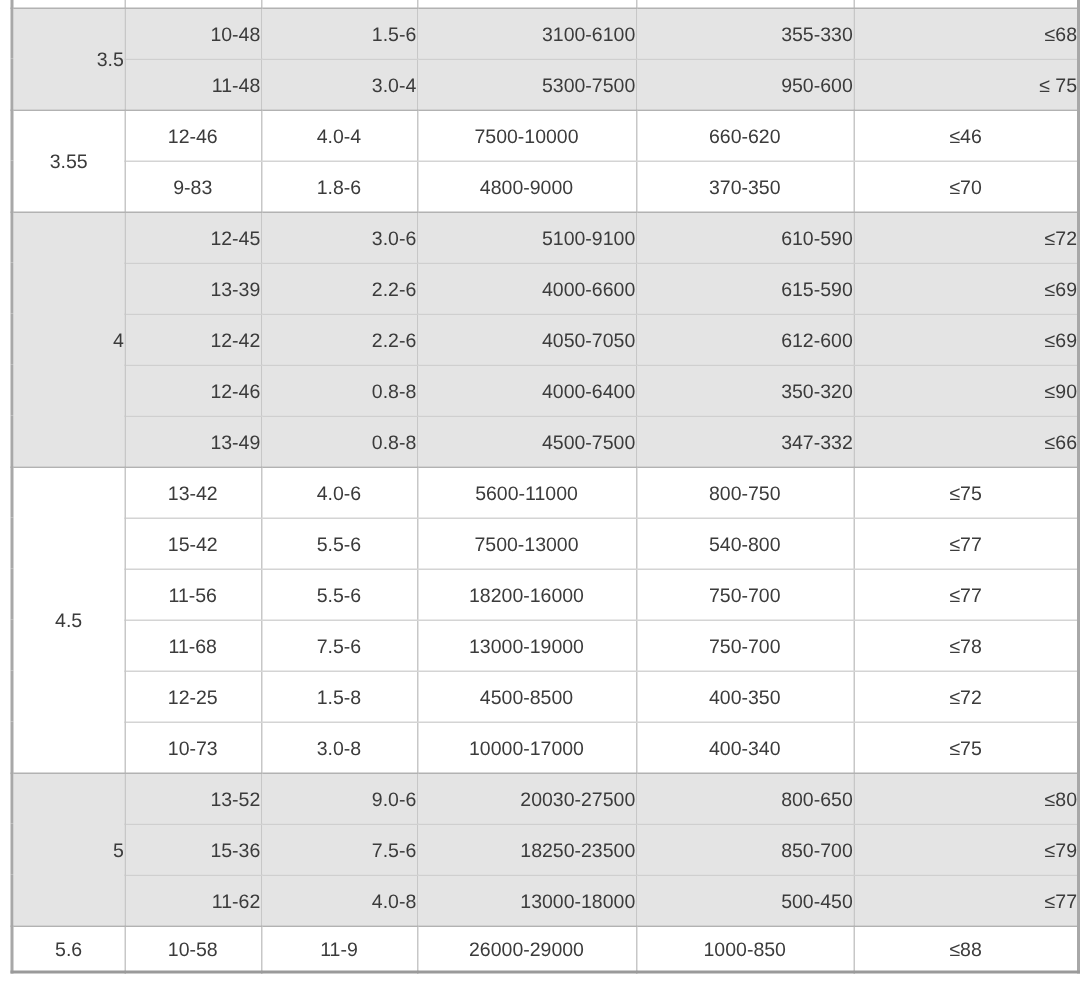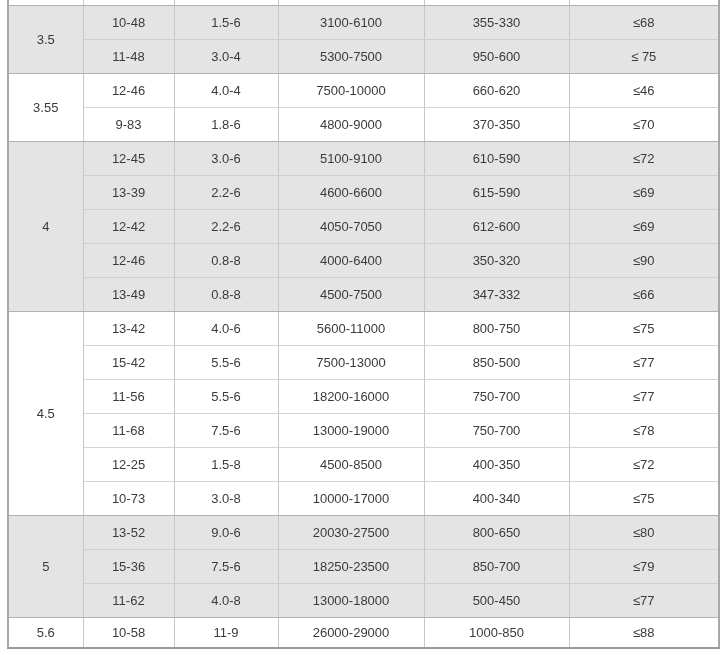--- a/index.html
+++ b/index.html
@@ -39,7 +39,7 @@
   tr.last { height: 31px; }
   tr.sliver { height: 5px; }
   tr.sliver td { background: #ffffff; border-bottom-color: #b2b2b2; }
-  tr.shaded td { background: #e4e4e4; }
+  tr.shaded td { background: #e4e4e4; text-align: right; }
   tr.shaded td { border-bottom-color: #cfcfcf; }
   tr.gend td { border-bottom-color: #b2b2b2; }
   td.group { border-bottom-color: #b2b2b2 !important; }

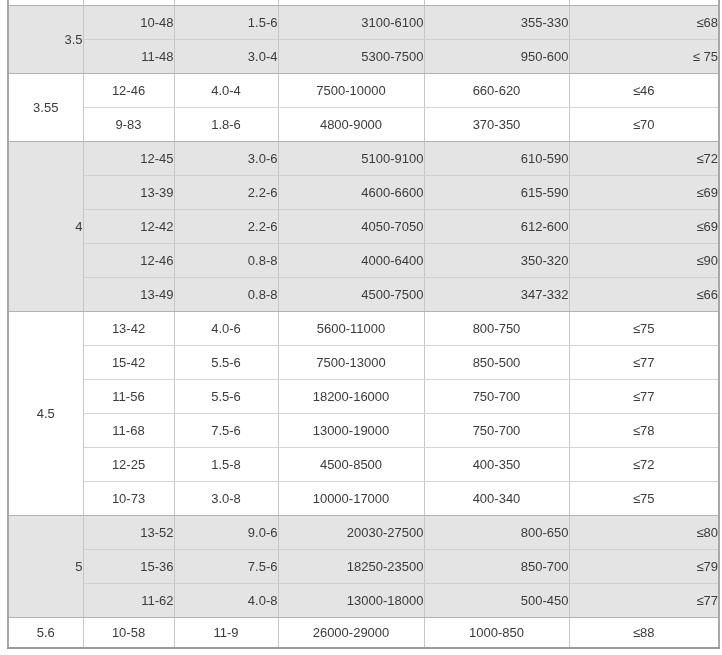--- a/index.html
+++ b/index.html
@@ -110,7 +110,7 @@
     <tr class="r shaded">
       <td>13-39</td>
       <td>2.2-6</td>
-      <td>4600-6600</td>
+      <td>4000-6600</td>
       <td>615-590</td>
       <td>≤69</td>
     </tr>

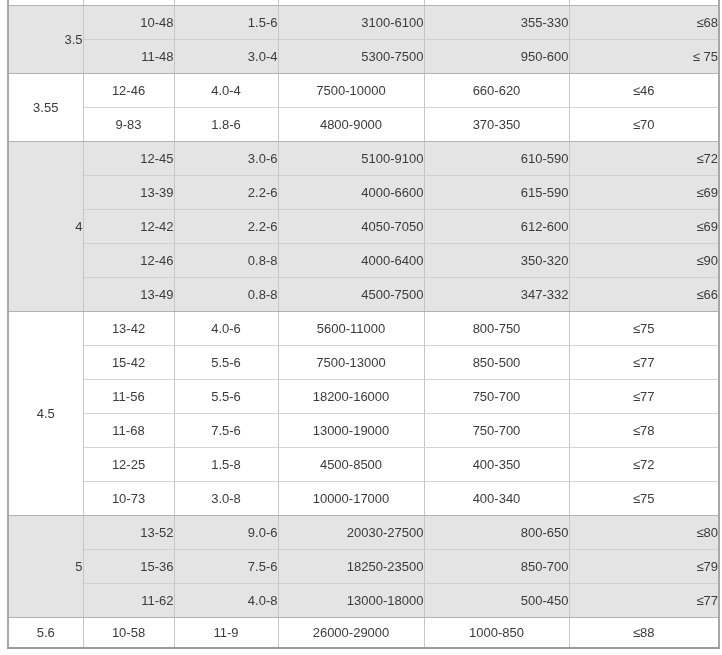--- a/index.html
+++ b/index.html
@@ -148,7 +148,7 @@
       <td>15-42</td>
       <td>5.5-6</td>
       <td>7500-13000</td>
-      <td>850-500</td>
+      <td>540-800</td>
       <td>≤77</td>
     </tr>
     <tr class="r">

